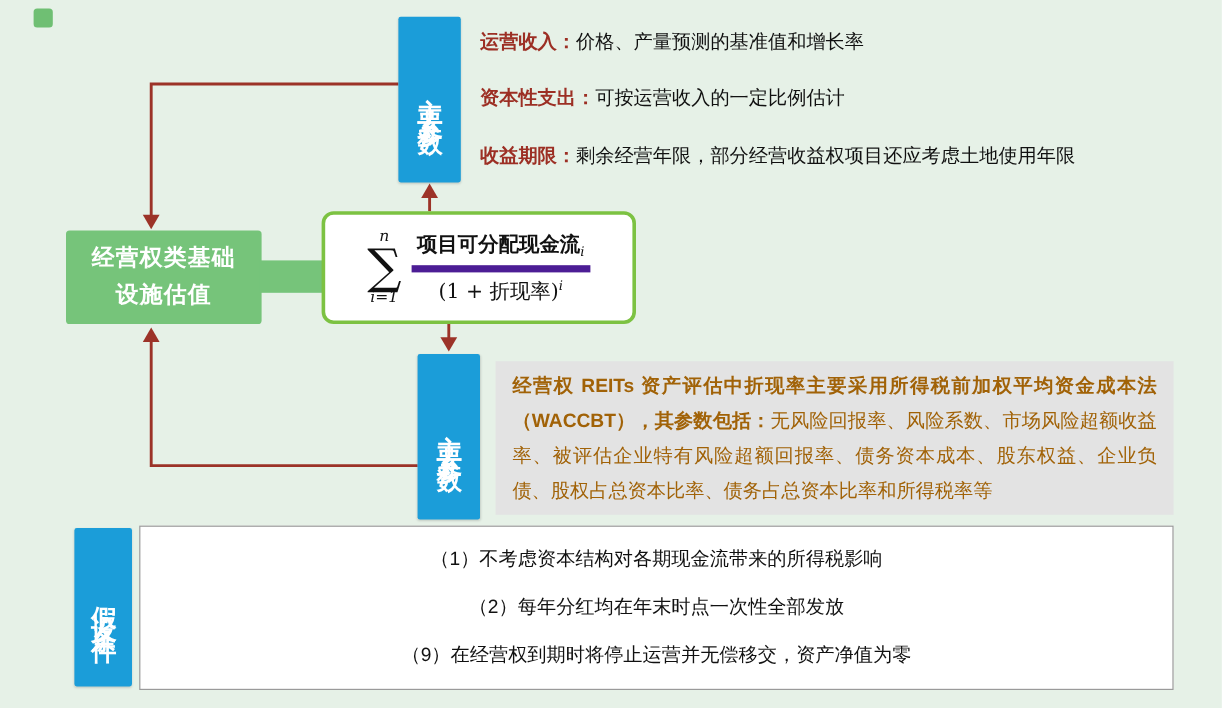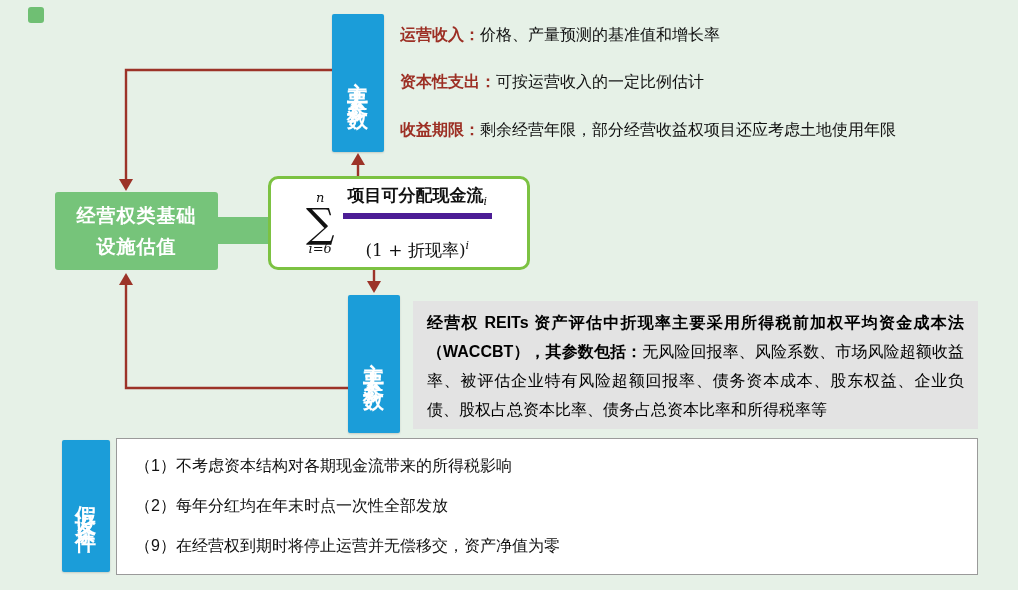--- a/index.html
+++ b/index.html
@@ -106,7 +106,7 @@
     <span class="sigma-block">
       <span class="sigma-top mi">n</span>
       <span class="sigma">∑</span>
-      <span class="sigma-bottom mi">i=6</span>
+      <span class="sigma-bottom mi">i=1</span>
     </span>
     <span class="fraction">
       <span class="num"><span>项目可分配现金流</span><sub class="mi">i</sub></span>

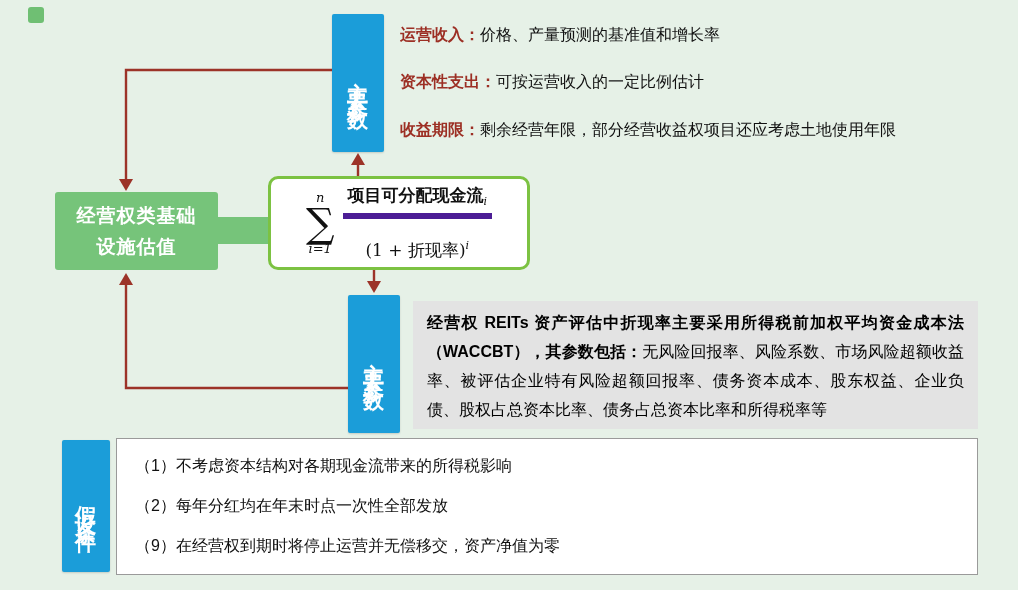--- a/index.html
+++ b/index.html
@@ -38,7 +38,7 @@
   .sigma { font-size:40px; line-height:.95; font-weight:normal; }
   .fraction { display:flex; flex-direction:column; align-items:center; font-size:17px; }
   .fraction .num { padding:0 5px 4px; border-bottom:6px solid #4c1d95; font-weight:bold; }
-  .fraction .den { padding-top:20px; font-family:"DejaVu Serif", serif; }
+  .fraction .den { padding-top:4px; font-family:"DejaVu Serif", serif; }
   .mi { font-family:"DejaVu Serif", serif; font-style:italic; font-weight:normal; }
   sub.mi { font-size:11px; } sup.mi { font-size:11px; }
 

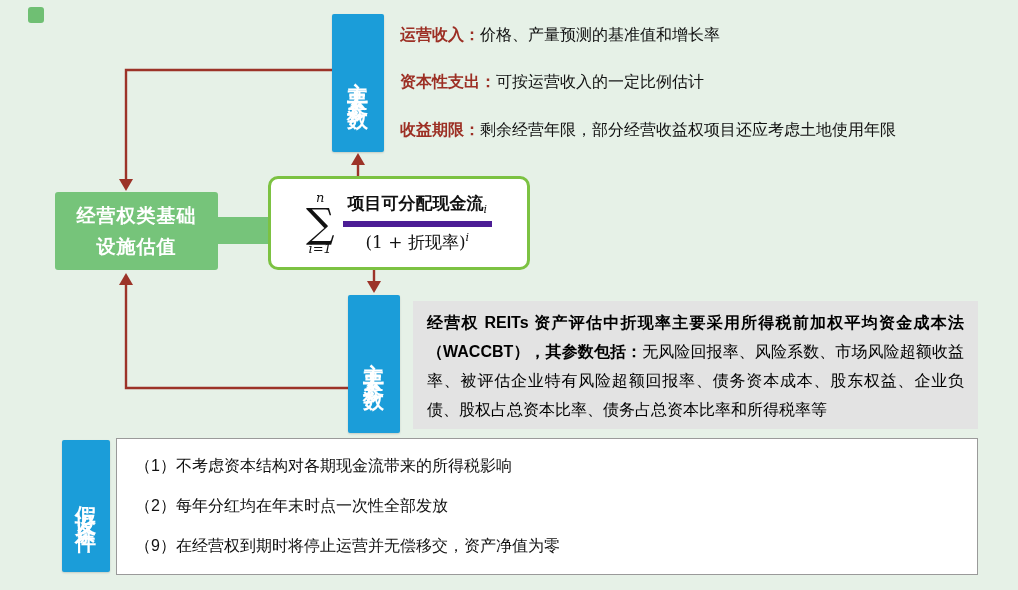--- a/index.html
+++ b/index.html
@@ -43,7 +43,7 @@
   sub.mi { font-size:11px; } sup.mi { font-size:11px; }
 
   .grayblock { position:absolute; left:413px; top:301px; width:565px; height:128px; background:#e3e3e3;
-               padding:7px 14px; font-size:16px; line-height:1.82; color:#000000; text-align:justify; }
+               padding:7px 14px; font-size:16px; line-height:1.82; color:#a16207; text-align:justify; }
   .grayblock .b { font-weight:bold; }
 
   .assumptions { position:absolute; left:116px; top:438px; width:862px; height:137px; background:#fff;

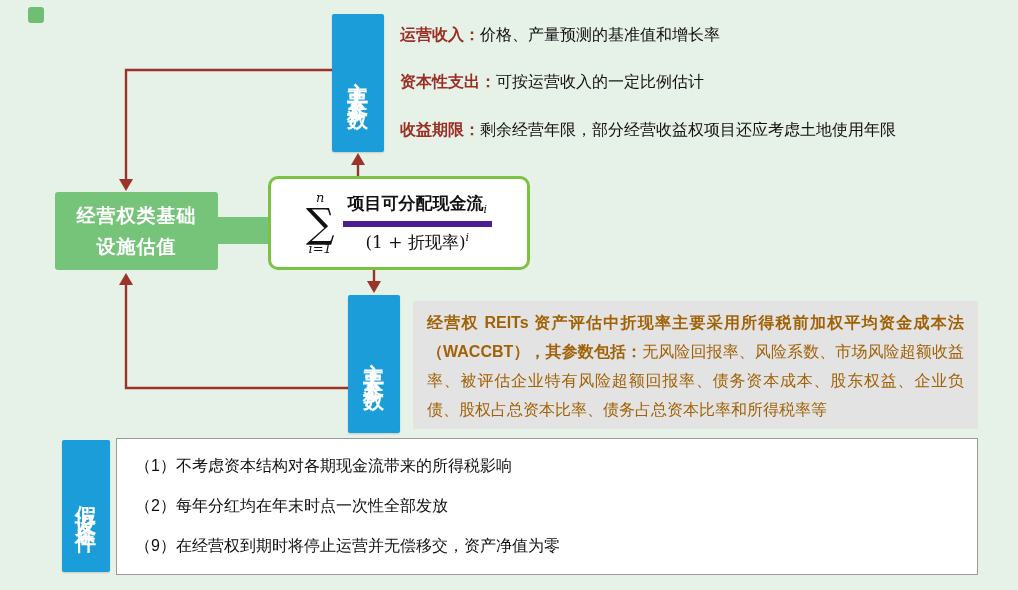--- a/index.html
+++ b/index.html
@@ -48,7 +48,7 @@
 
   .assumptions { position:absolute; left:116px; top:438px; width:862px; height:137px; background:#fff;
                  border:1px solid #9a9a9a; padding:8px 18px; display:flex; flex-direction:column;
-                 justify-content:space-around; font-size:16px; color:#111; }
+                 justify-content:space-around; font-size:16px; color:#111;align-items:center; }
 </style>
 </head>
 <body>

